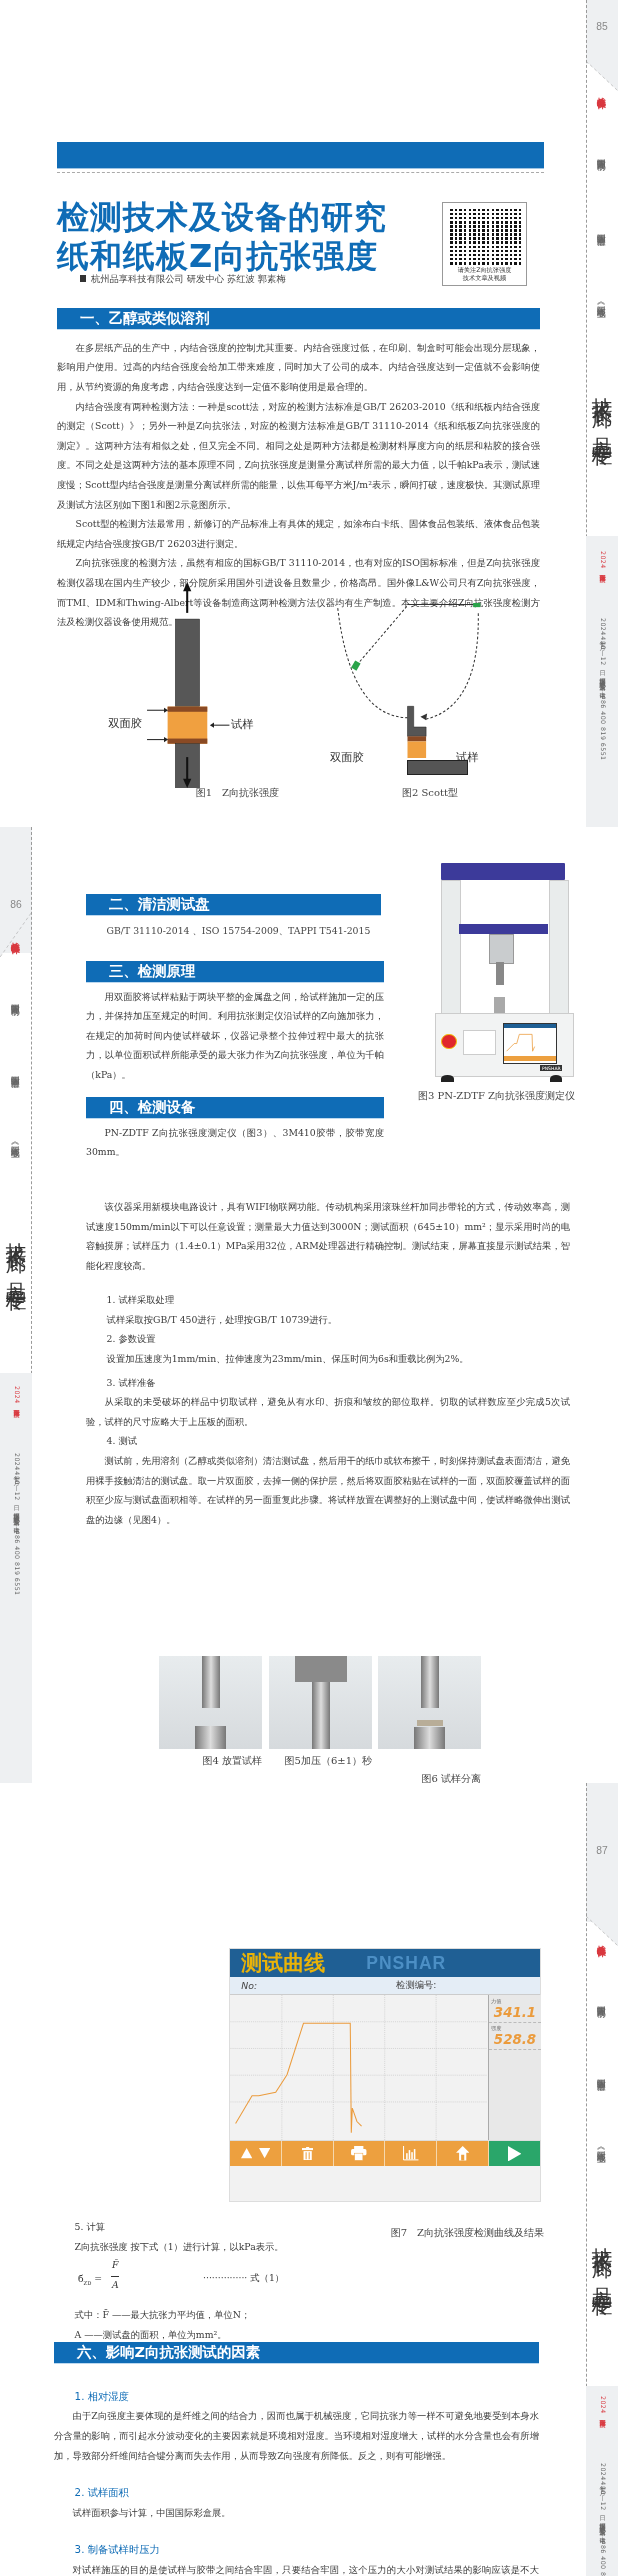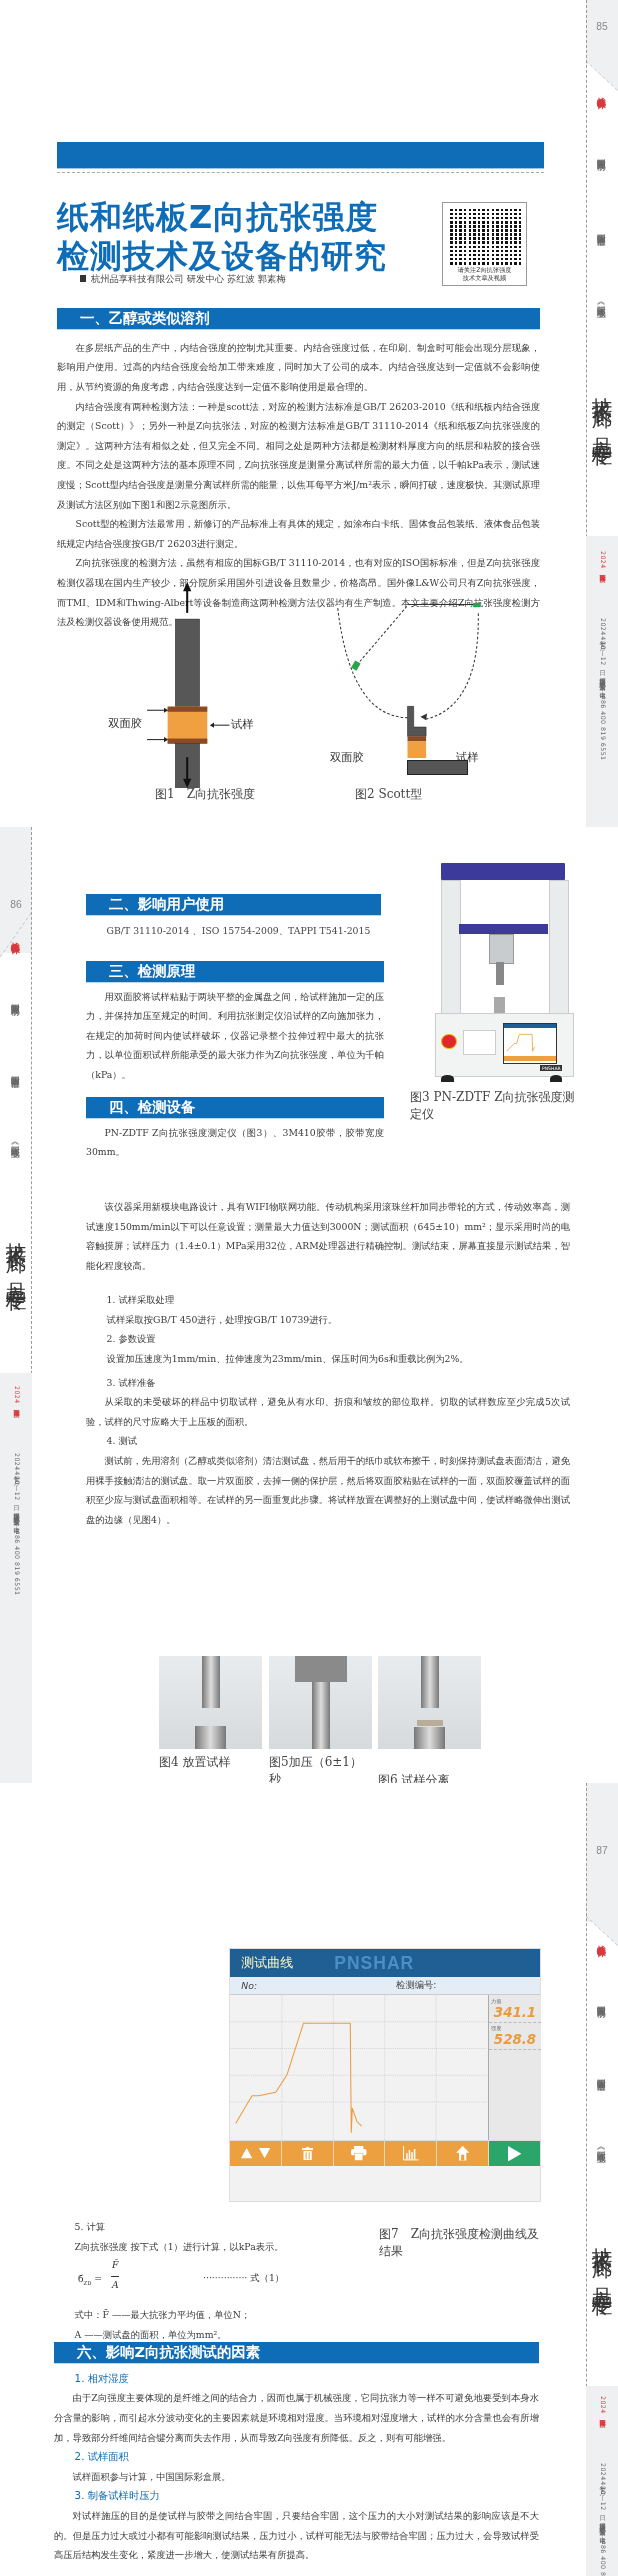--- a/index.html
+++ b/index.html
@@ -58,8 +58,8 @@
   <div class="content" style="left:57px;top:172px;width:487px;border-top:1px dashed #aaa"></div>
 
   <div class="content" style="left:57px;top:198px;width:361px">
+    <div class="title">检测技术及设备的研究</div>
     <div class="title">纸和纸板Z向抗张强度</div>
-    <div class="title">检测技术及设备的研究</div>
   </div>
 
   <div class="content" style="left:442px;top:202px;width:83px;height:82px;border:0.5px solid #999;background:#fff">

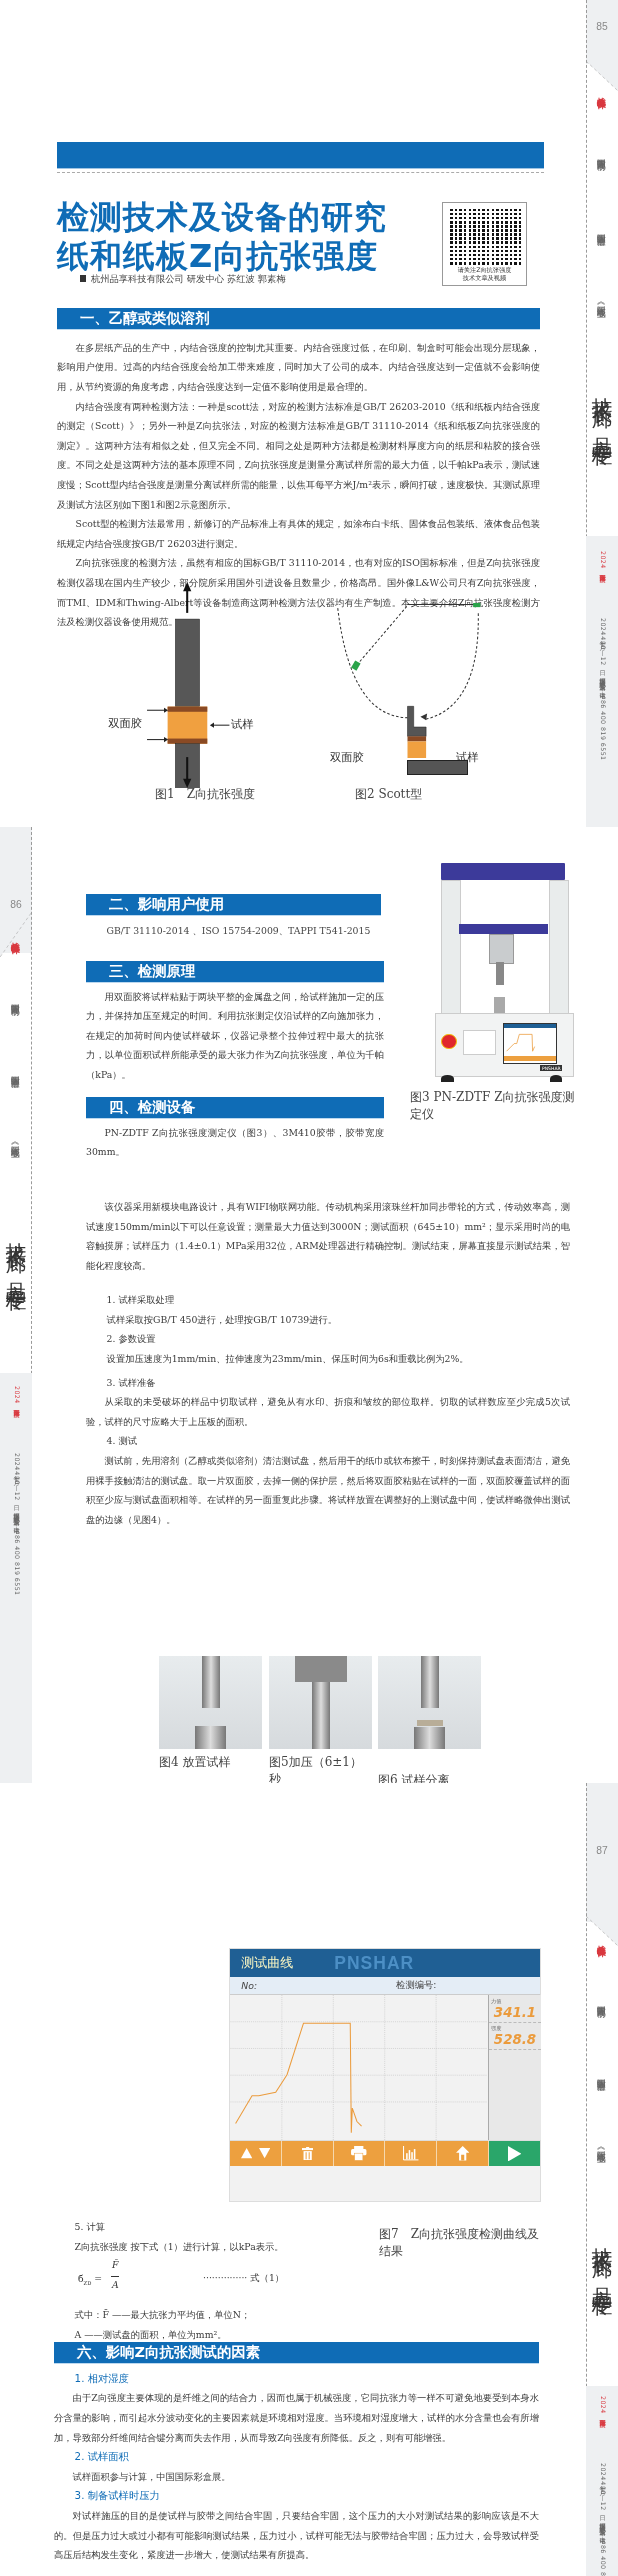--- a/index.html
+++ b/index.html
@@ -26,7 +26,7 @@
   p.body { margin:0; font-size:9.3px; line-height:19.6px; text-indent:2em; color:#3a3a3a; text-align:justify; font-family:"DejaVu Serif","Liberation Serif",serif; }
   .sub { font-size:9.3px; line-height:19.6px; color:#3a3a3a; padding-left:20.6px; font-family:"DejaVu Serif","Liberation Serif",serif; }
   .sub.blue { color:#0f6cb6; font-family:"DejaVu Sans",sans-serif; font-size:10.3px; }
-  .caption { font-size:12px; color:#444; text-align:left; font-family:"DejaVu Serif","Liberation Serif",serif; }
+  .caption { font-size:10px; color:#444; text-align:right; font-family:"DejaVu Serif","Liberation Serif",serif; }
   .title { color:#0f6cb6; font-size:32px; font-weight:bold; line-height:39px; font-family:"DejaVu Sans",sans-serif; letter-spacing:1px; }
   .qr { background:#111; background-image:
       repeating-linear-gradient(90deg, #fff 0 2.1px, transparent 2.1px 4.6px),

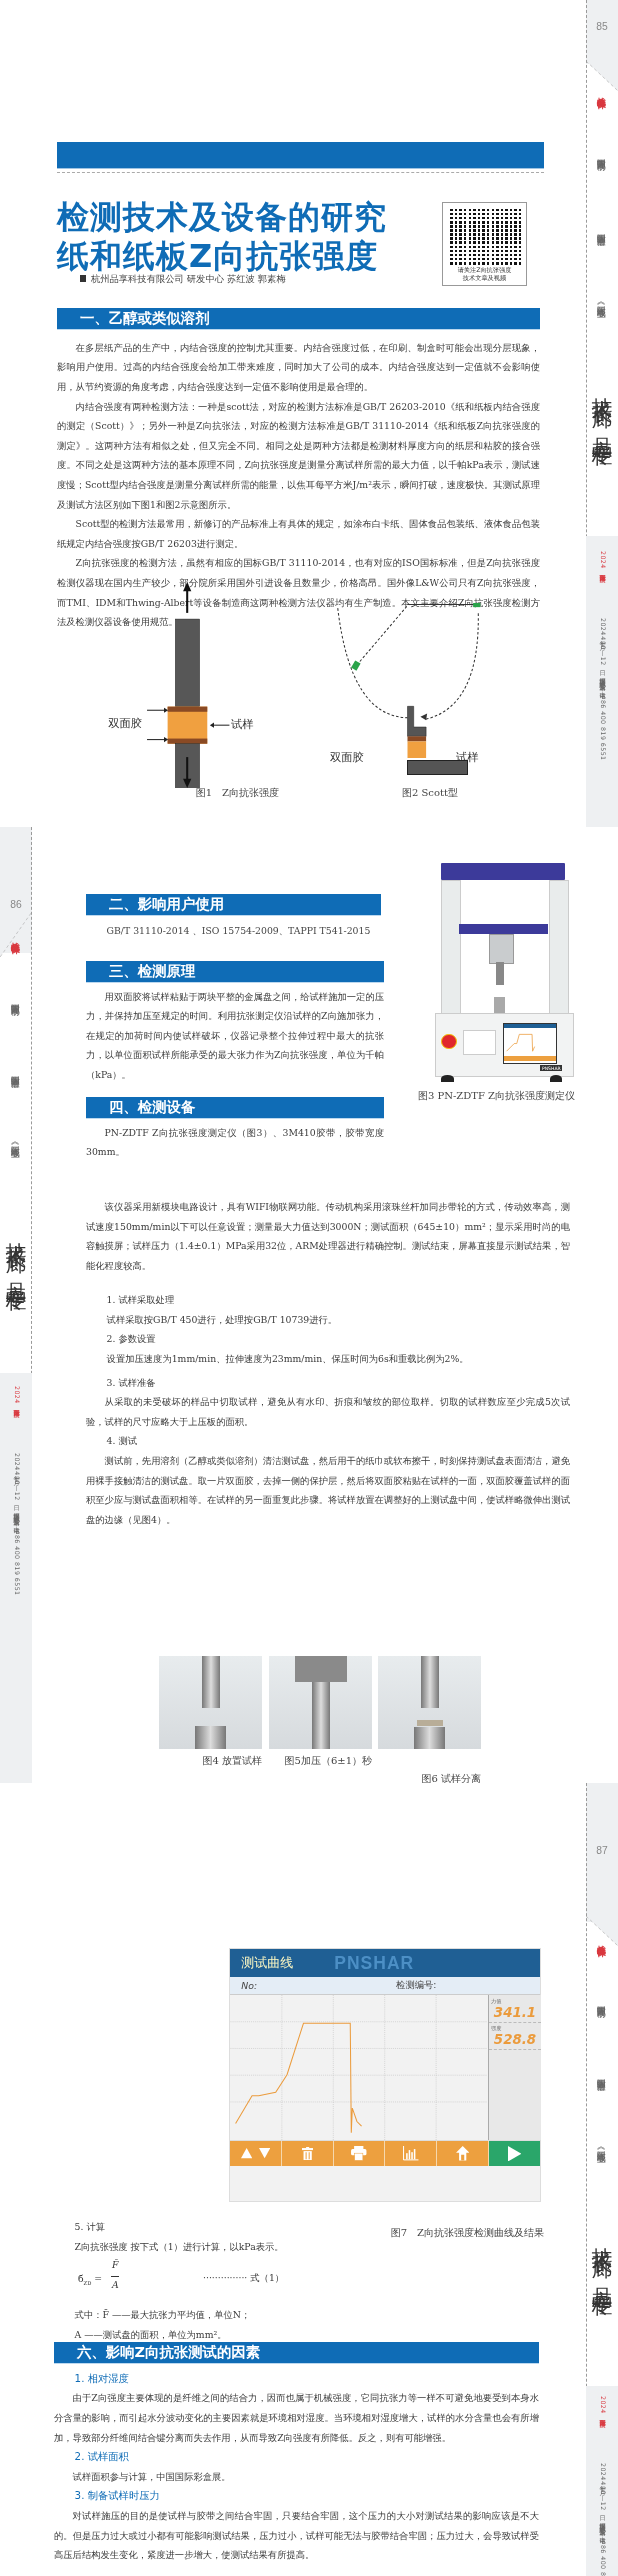--- a/index.html
+++ b/index.html
@@ -144,7 +144,7 @@
   </div>
 
   <div class="content" style="left:86px;top:67px;width:295px">
-    <div class="sec-head">二、影响用户使用</div>
+    <div class="sec-head">二、清洁测试盘</div>
     <div style="font-size:9.3px;line-height:30px;padding-left:20.6px;color:#444;font-family:'DejaVu Serif',serif">GB/T 31110-2014 、ISO 15754-2009、TAPPI T541-2015</div>
   </div>
 

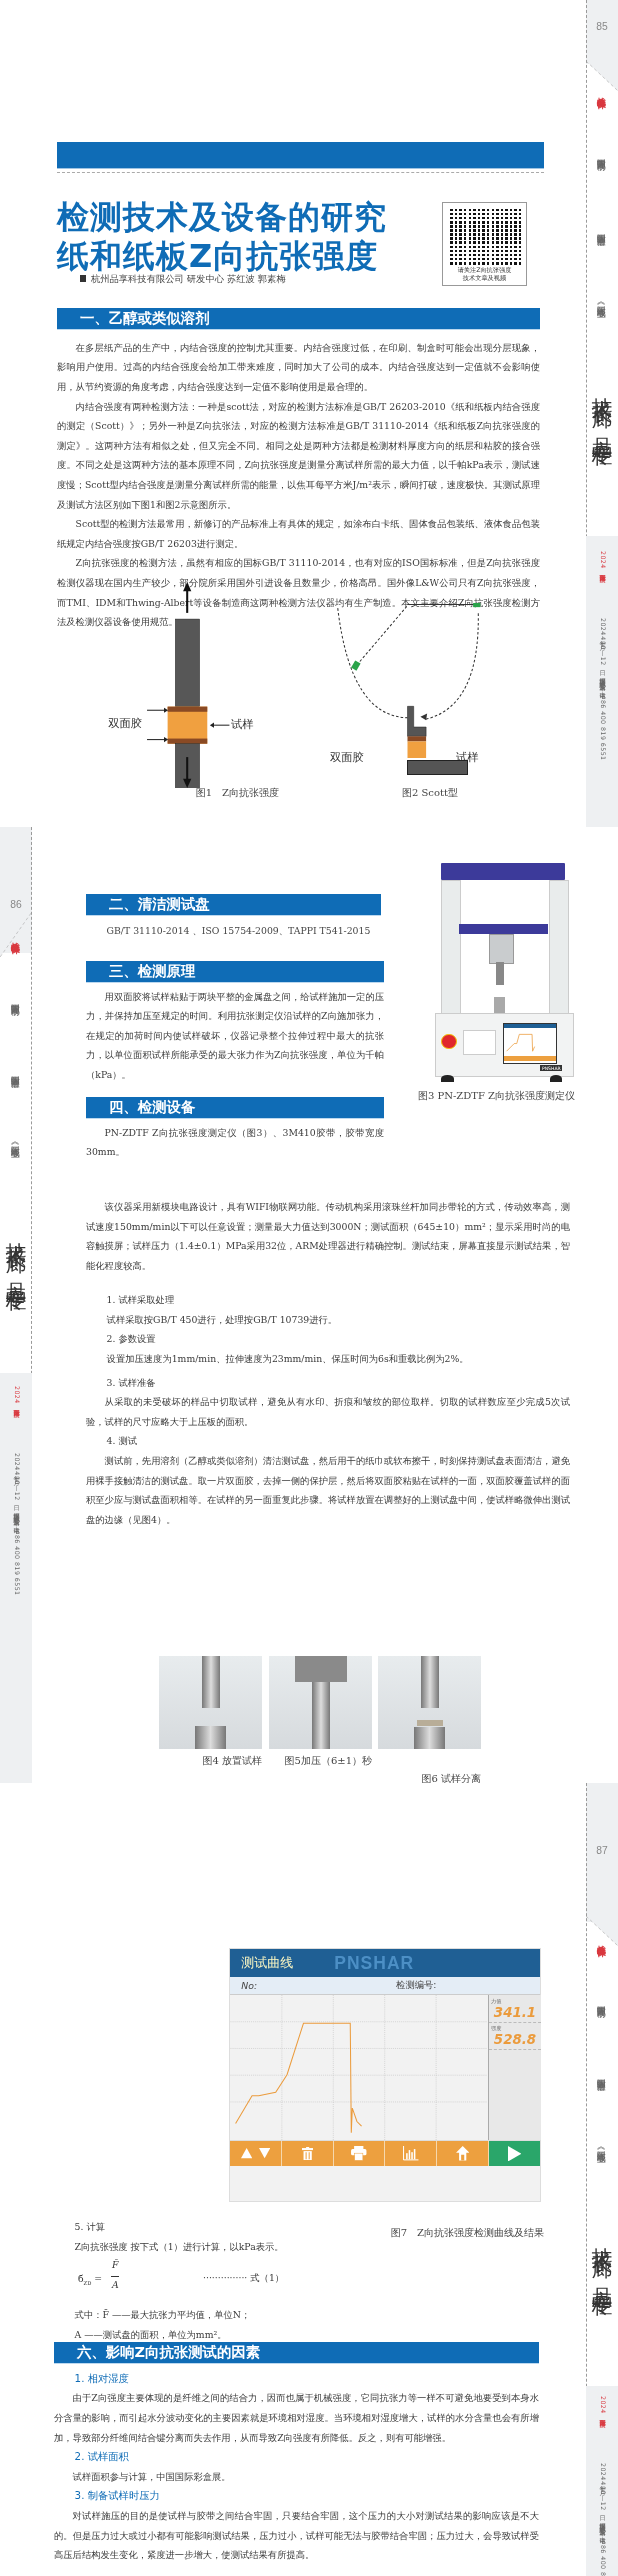--- a/index.html
+++ b/index.html
@@ -241,7 +241,7 @@
 
   <div class="content" style="left:229px;top:165px;width:310px;height:252px;background:#f2f2f2;border:0.5px solid #ddd">
     <div style="height:28px;background:#1f5f94;display:flex;align-items:center;padding-left:11.3px">
-      <span style="color:#fef9c3;font-size:13px;font-weight:normal">测试曲线</span>
+      <span style="color:#eab308;font-size:21px;font-weight:bold">测试曲线</span>
       <span style="color:#4c8fc5;font-size:17.5px;font-weight:bold;margin-left:41px;letter-spacing:1px;font-family:'Liberation Sans',sans-serif">PNSHAR</span>
     </div>
     <div style="height:17px;background:#e4edf6;border-bottom:1px solid #ccc;display:flex;align-items:center;font-size:9.3px;color:#444">

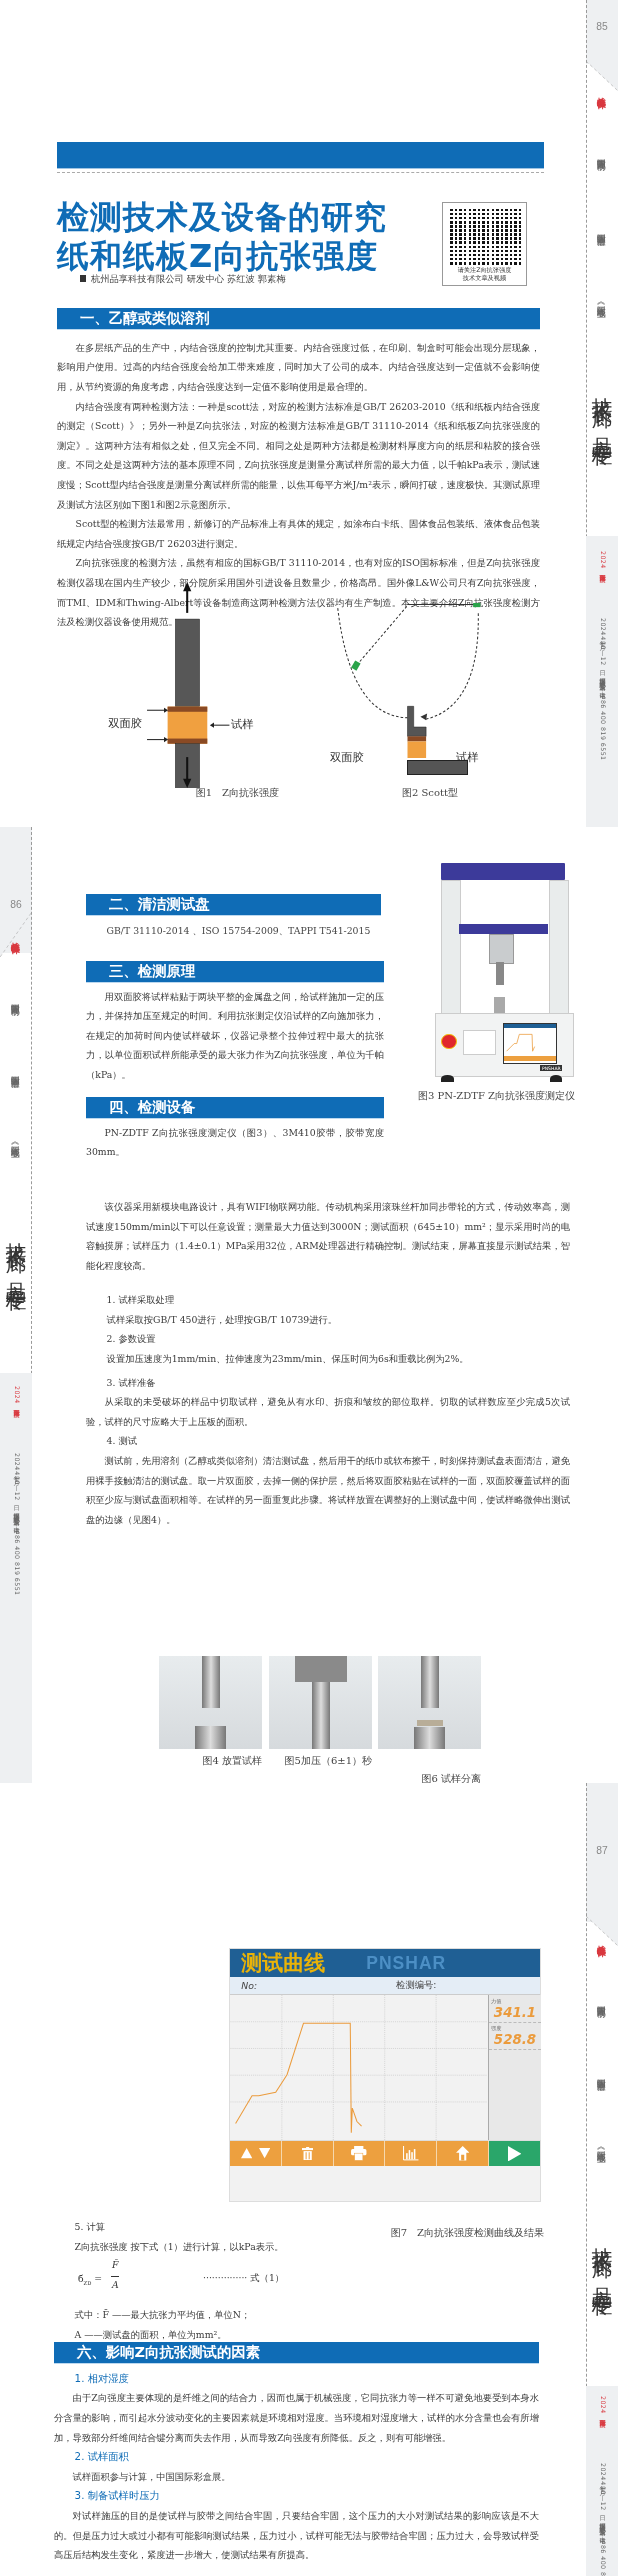--- a/index.html
+++ b/index.html
@@ -25,7 +25,7 @@
   .sec-head { background:#0f6cb6; color:#fff; font-size:14.4px; font-weight:bold; padding:0 0 0 23px; height:20.6px; line-height:20.6px; border-bottom:1.5px solid #bcd8ef; }
   p.body { margin:0; font-size:9.3px; line-height:19.6px; text-indent:2em; color:#3a3a3a; text-align:justify; font-family:"DejaVu Serif","Liberation Serif",serif; }
   .sub { font-size:9.3px; line-height:19.6px; color:#3a3a3a; padding-left:20.6px; font-family:"DejaVu Serif","Liberation Serif",serif; }
-  .sub.blue { color:#0f6cb6; font-family:"DejaVu Sans",sans-serif; font-size:10.3px; }
+  .sub.blue { color:#0f6cb6; font-family:"DejaVu Sans",sans-serif; font-size:10.3px;margin-top:18px; }
   .caption { font-size:10px; color:#444; text-align:right; font-family:"DejaVu Serif","Liberation Serif",serif; }
   .title { color:#0f6cb6; font-size:32px; font-weight:bold; line-height:39px; font-family:"DejaVu Sans",sans-serif; letter-spacing:1px; }
   .qr { background:#111; background-image:

